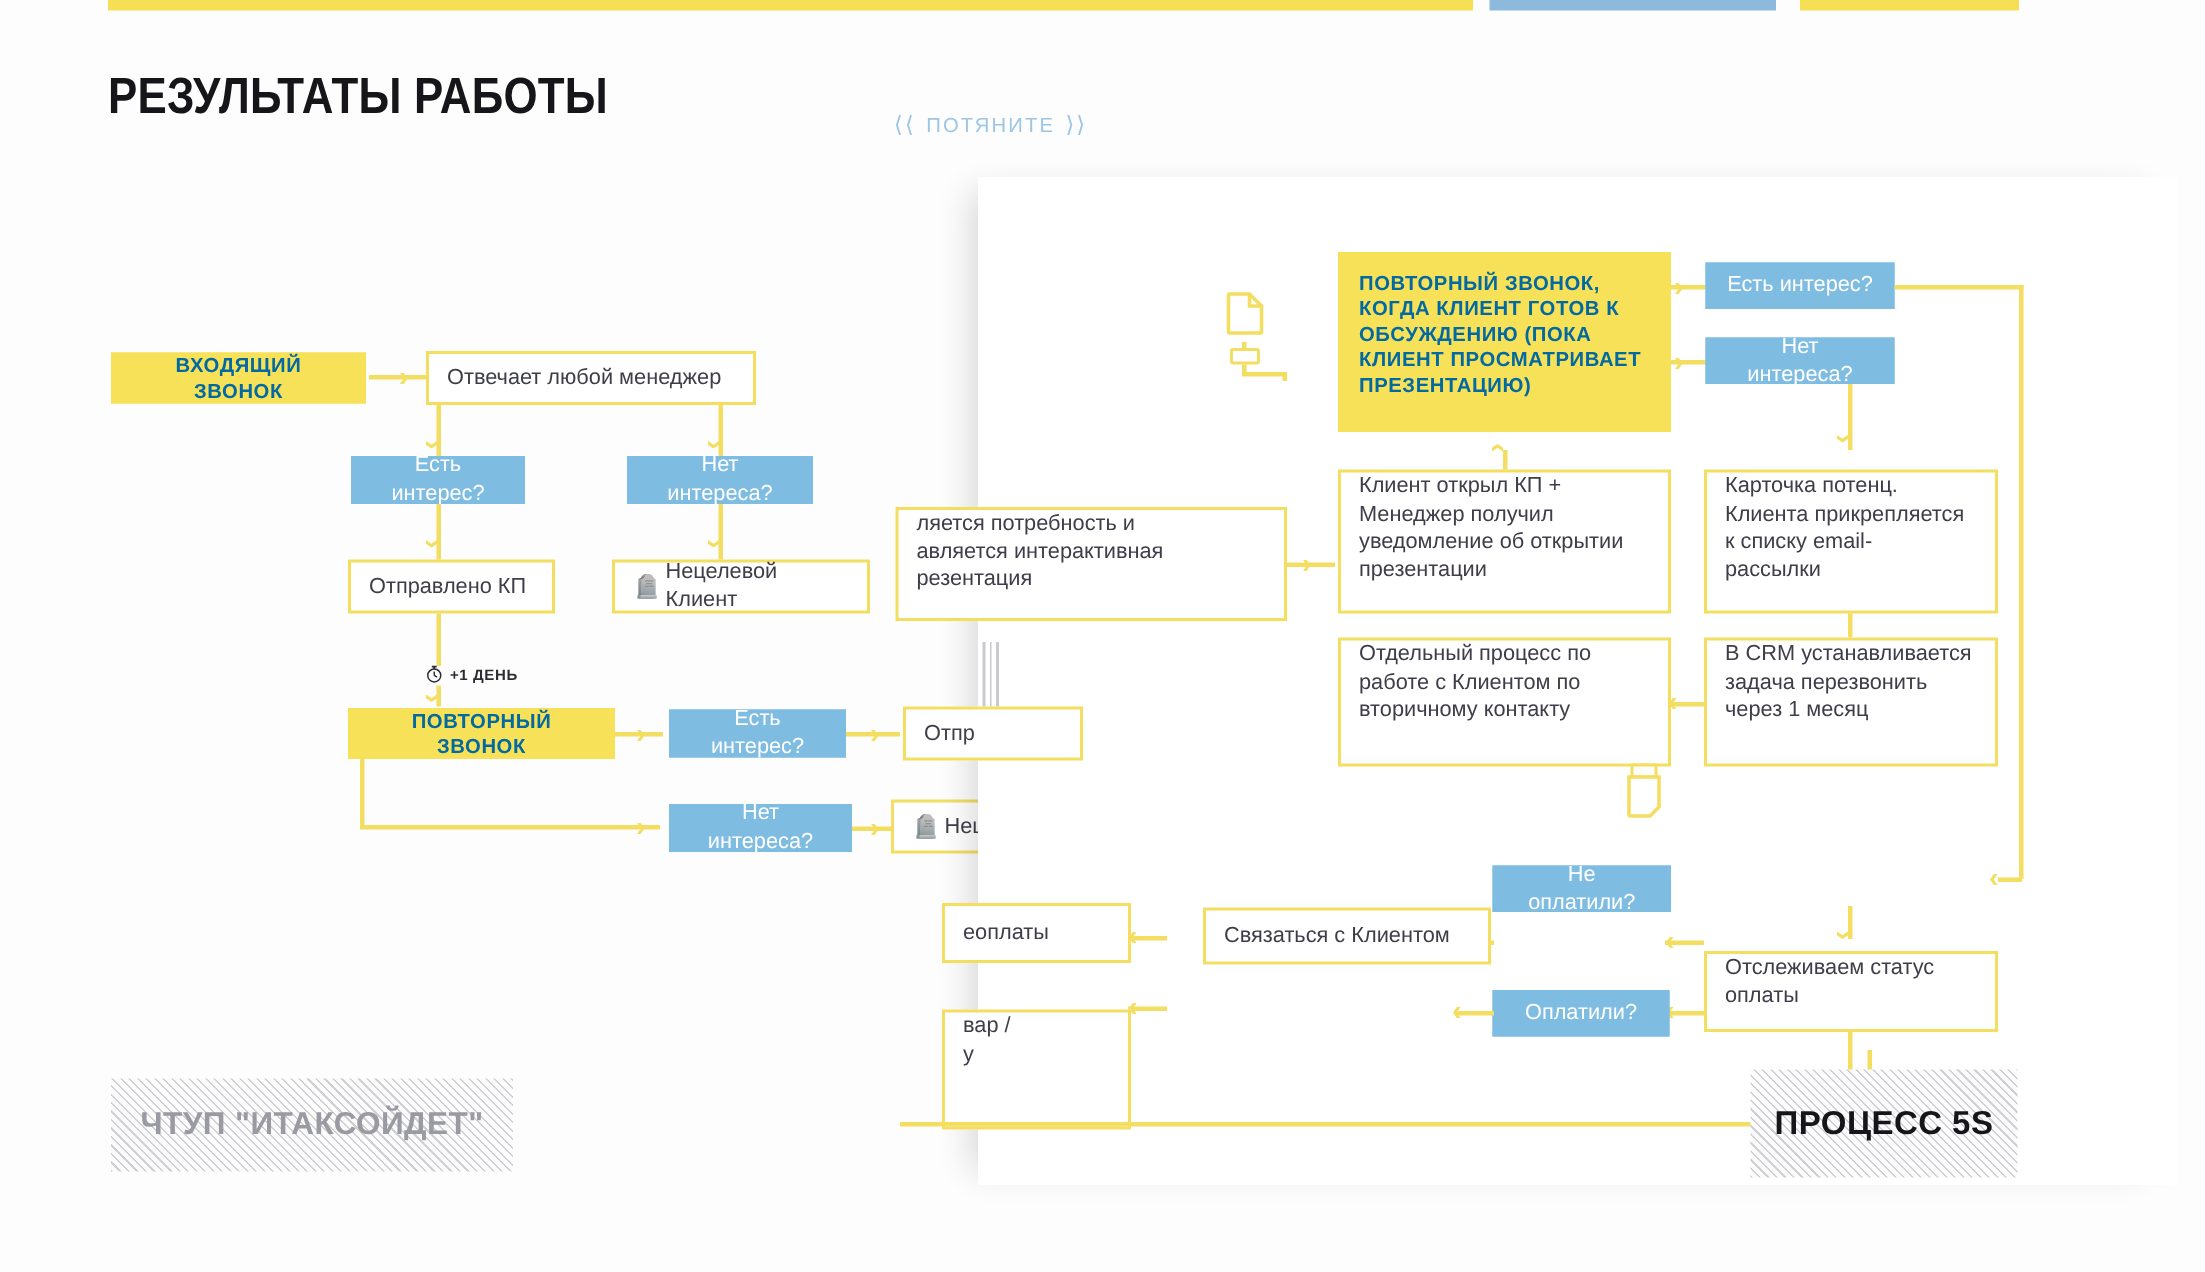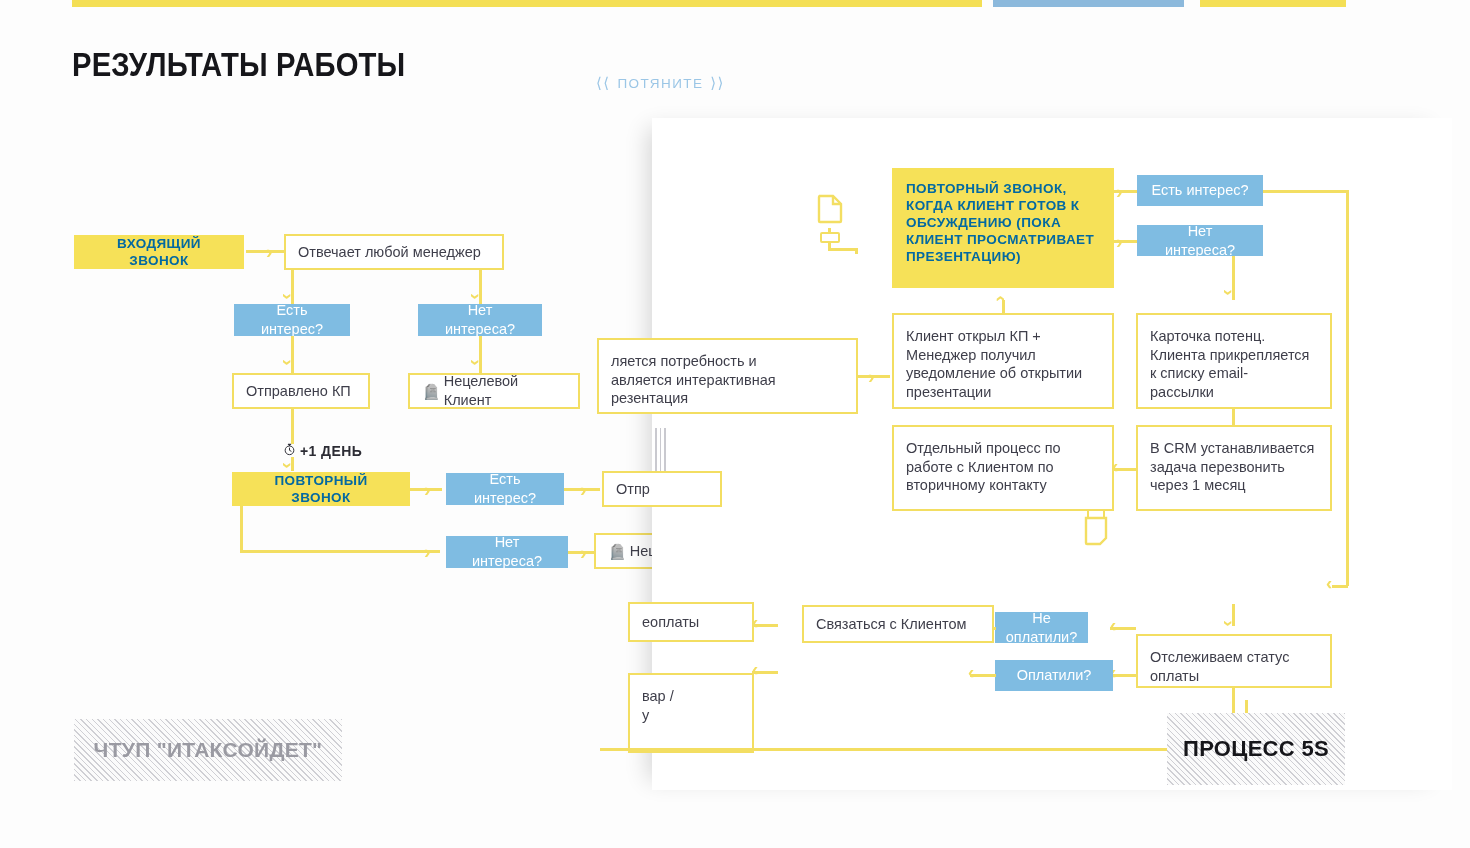--- a/index.html
+++ b/index.html
@@ -36,7 +36,7 @@
   .node {
     position:absolute;
     display:flex; align-items:center;
-    padding:12px 12px;
+    padding:0 12px;
     font-size:14.5px; line-height:1.28;
     white-space:pre-line;
   }

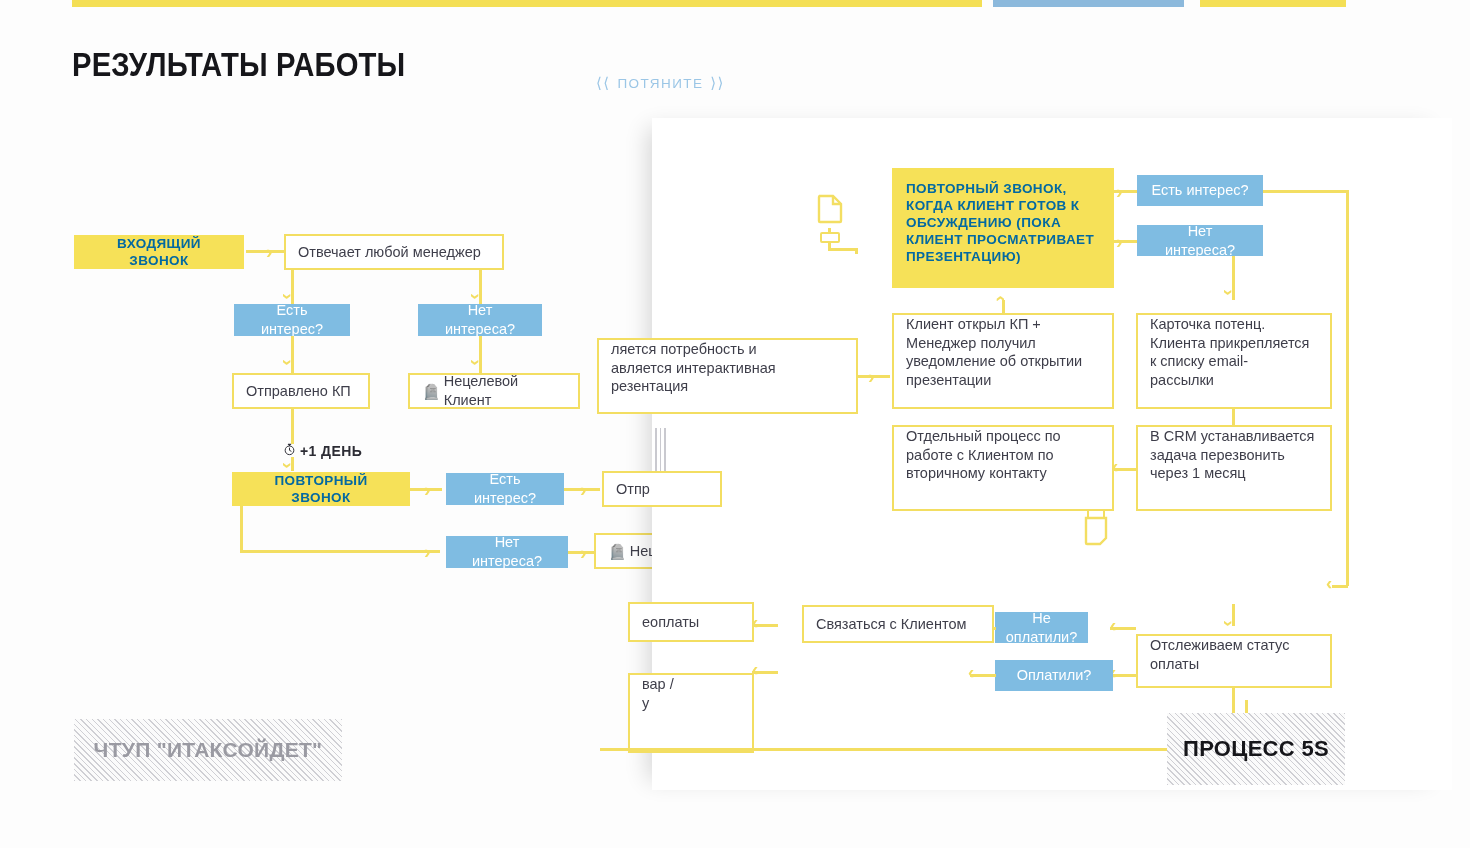--- a/index.html
+++ b/index.html
@@ -59,8 +59,8 @@
   .chv { position:absolute; font-size:19px; color:#F3DE62; line-height:1; font-weight:bold;}
 
   
-  .timer { position:absolute; display:flex; align-items:flex-start; gap:4px;
-           font-size:14px; font-weight:bold; color:#2c2c34; letter-spacing:.4px; }
+  .timer { position:absolute; display:flex; align-items:flex-end; gap:4px;
+           font-size:10px; font-weight:bold; color:#2c2c34; letter-spacing:.4px; }
   .timer svg { display:block; }
 
   

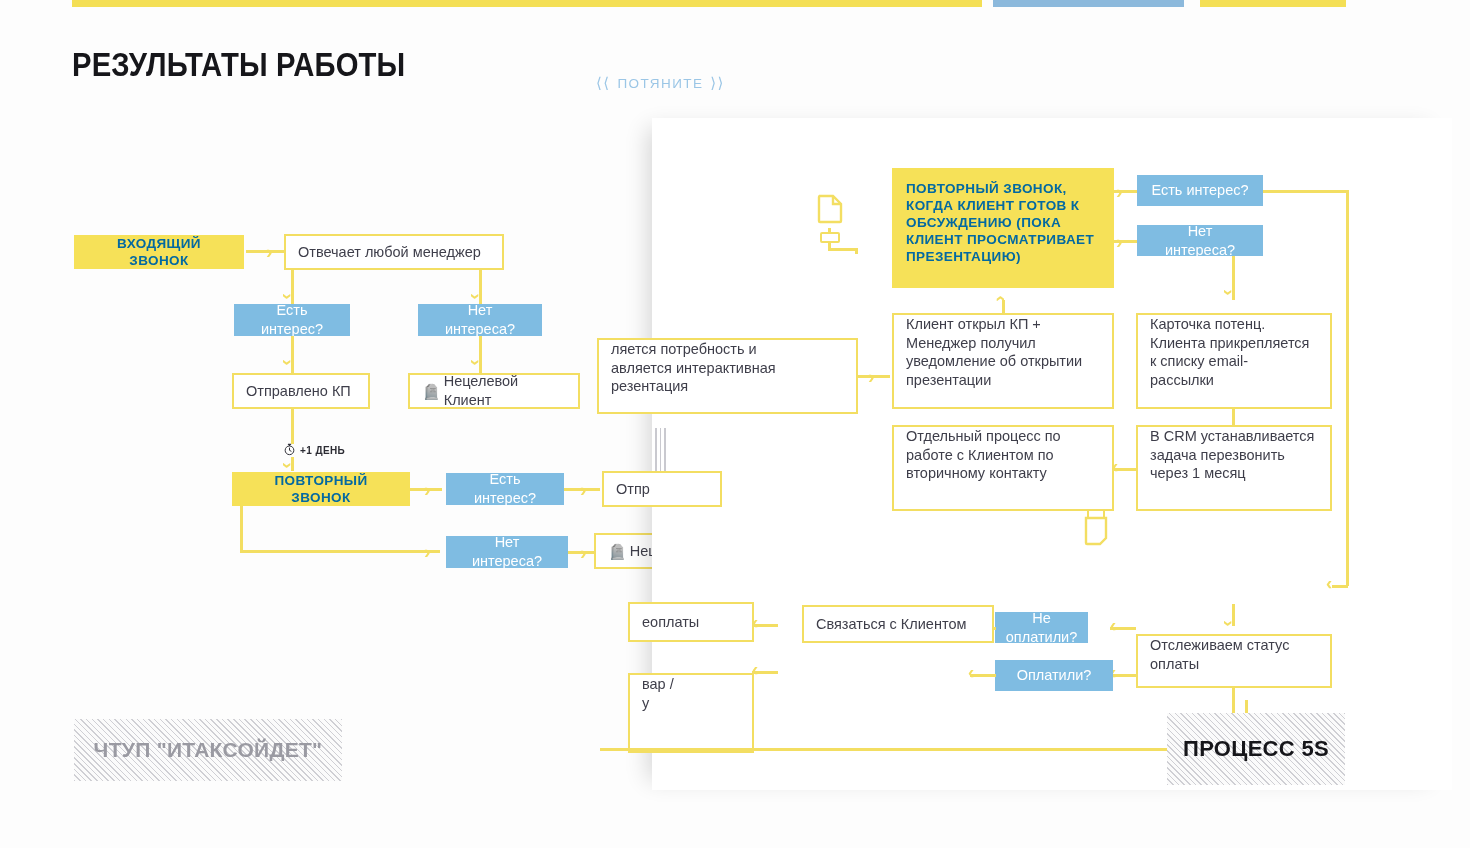--- a/index.html
+++ b/index.html
@@ -257,7 +257,7 @@
 оплаты</div>
     <div class="ln h" style="left: 1110px; top: 627px; width: 26px; pointer-events: auto;"></div>
     <div class="chv" style="left: 1110px; top: 619px; transform: rotate(180deg); pointer-events: auto;">›</div>
-    <div class="node n-blue n-center" style="left: 995px; top: 612px; width: 93px; height: 31px; pointer-events: auto;">Не оплатили?</div>
+    <div class="node n-blue n-center" style="left: 995px; top: 577px; width: 119px; height: 31px; pointer-events: auto;">Не оплатили?</div>
     <div class="ln h" style="left: 970px; top: 627px; width: 26px; pointer-events: auto;"></div>
     <div class="chv" style="left: 968px; top: 619px; transform: rotate(180deg); pointer-events: auto;">›</div>
     <div class="node n-white" style="left: 778px; top: 605px; width: 192px; height: 38px; pointer-events: auto; margin-left: 24px;">Связаться с Клиентом</div>

